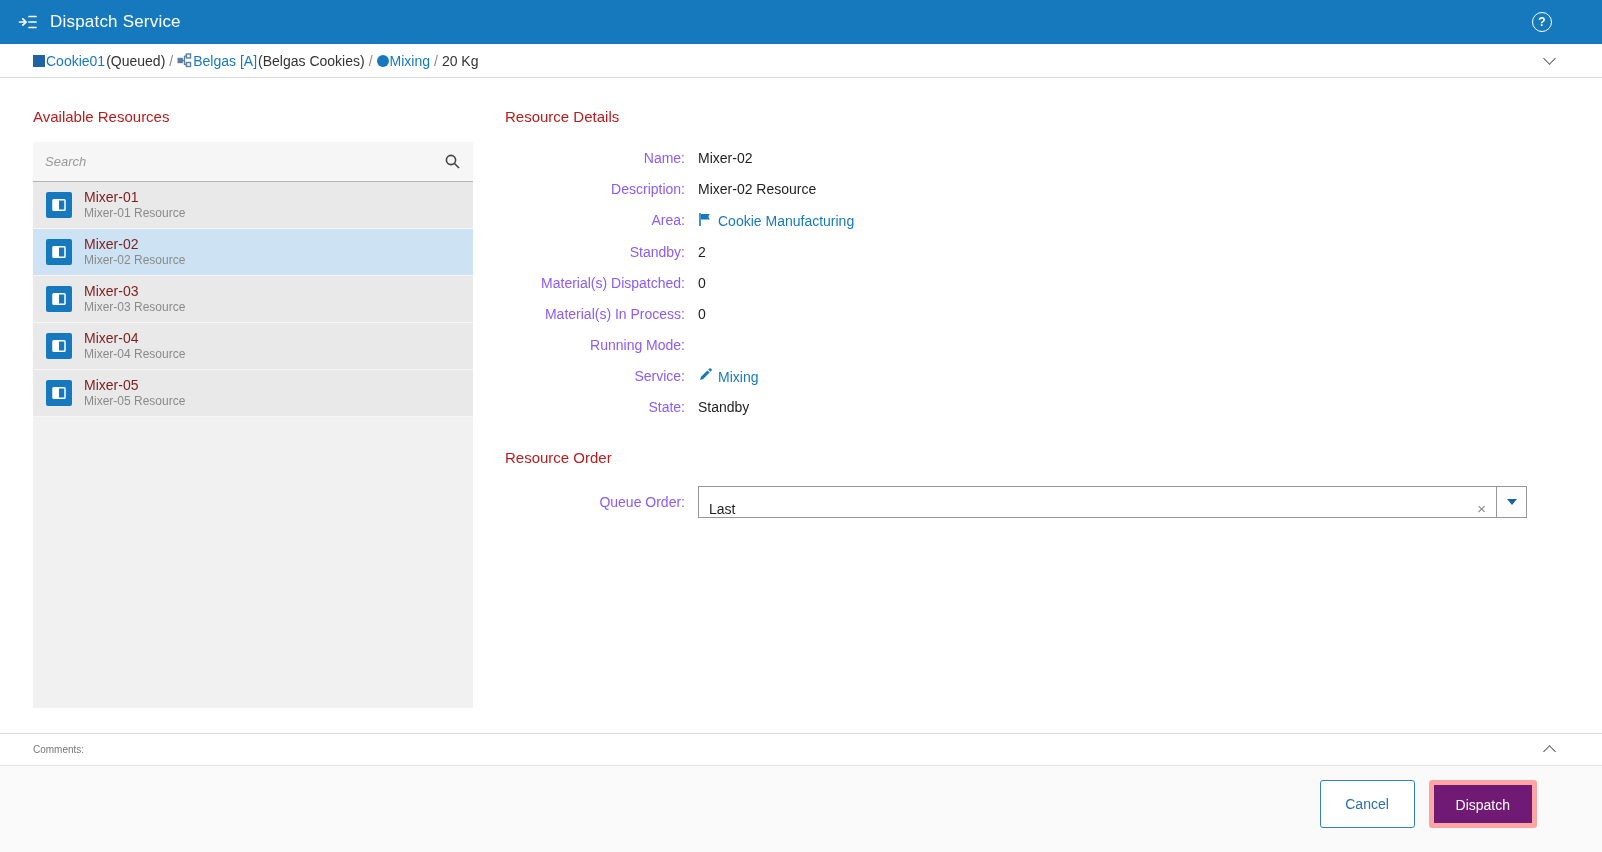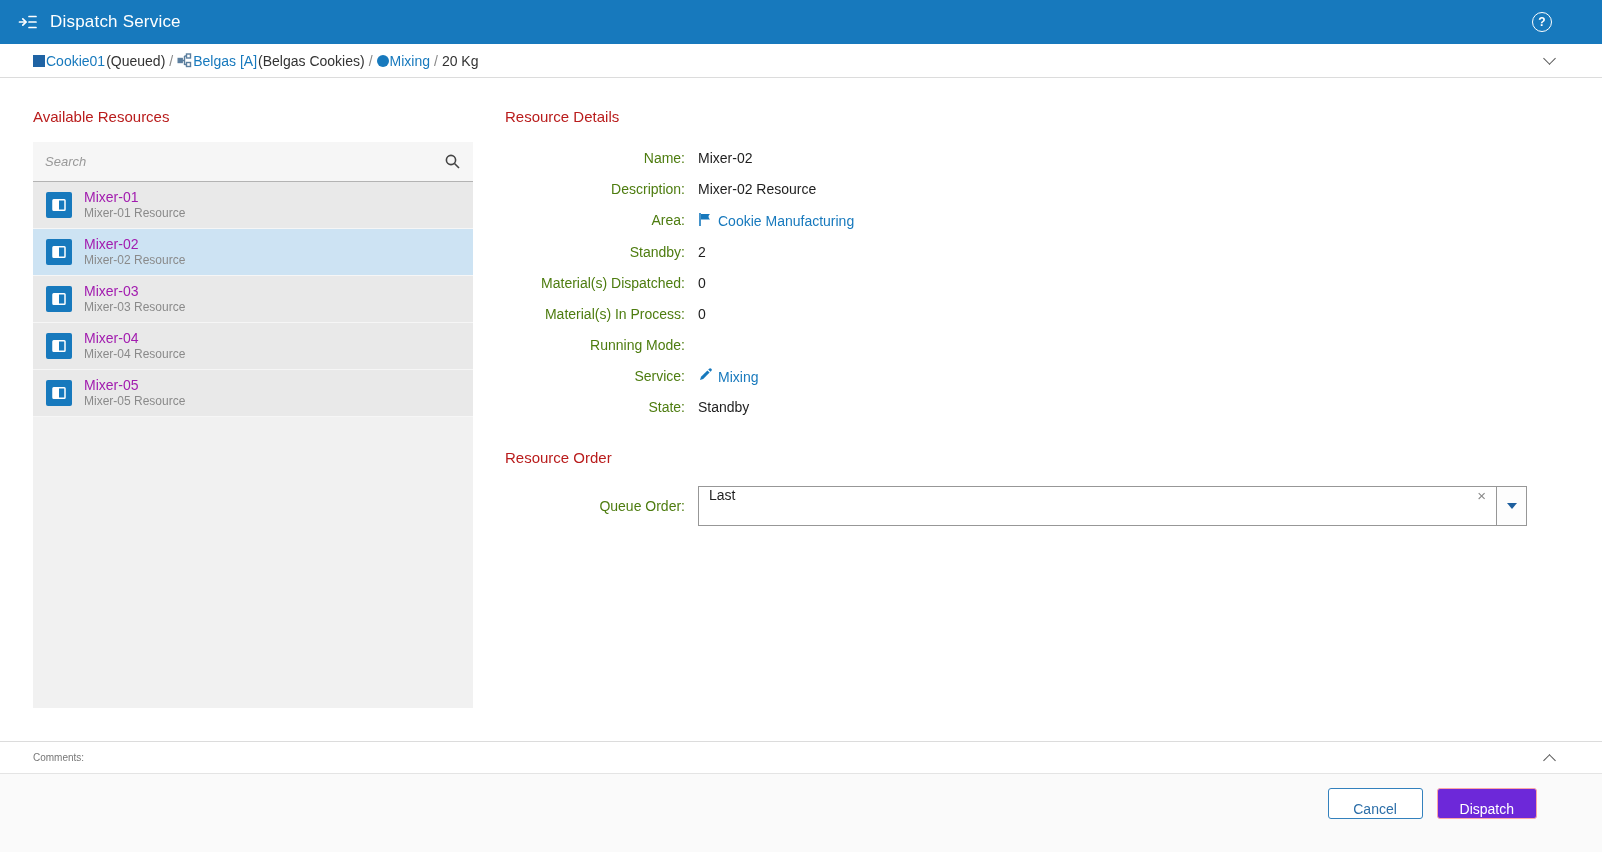--- a/index.html
+++ b/index.html
@@ -115,7 +115,7 @@
   .detail-label {
     width: 193px; flex: 0 0 193px;
     text-align: right;
-    color: #4d7c0f;
+    color: #8b5cf6;
     font-size: 14px;
     padding-right: 13px;
   }

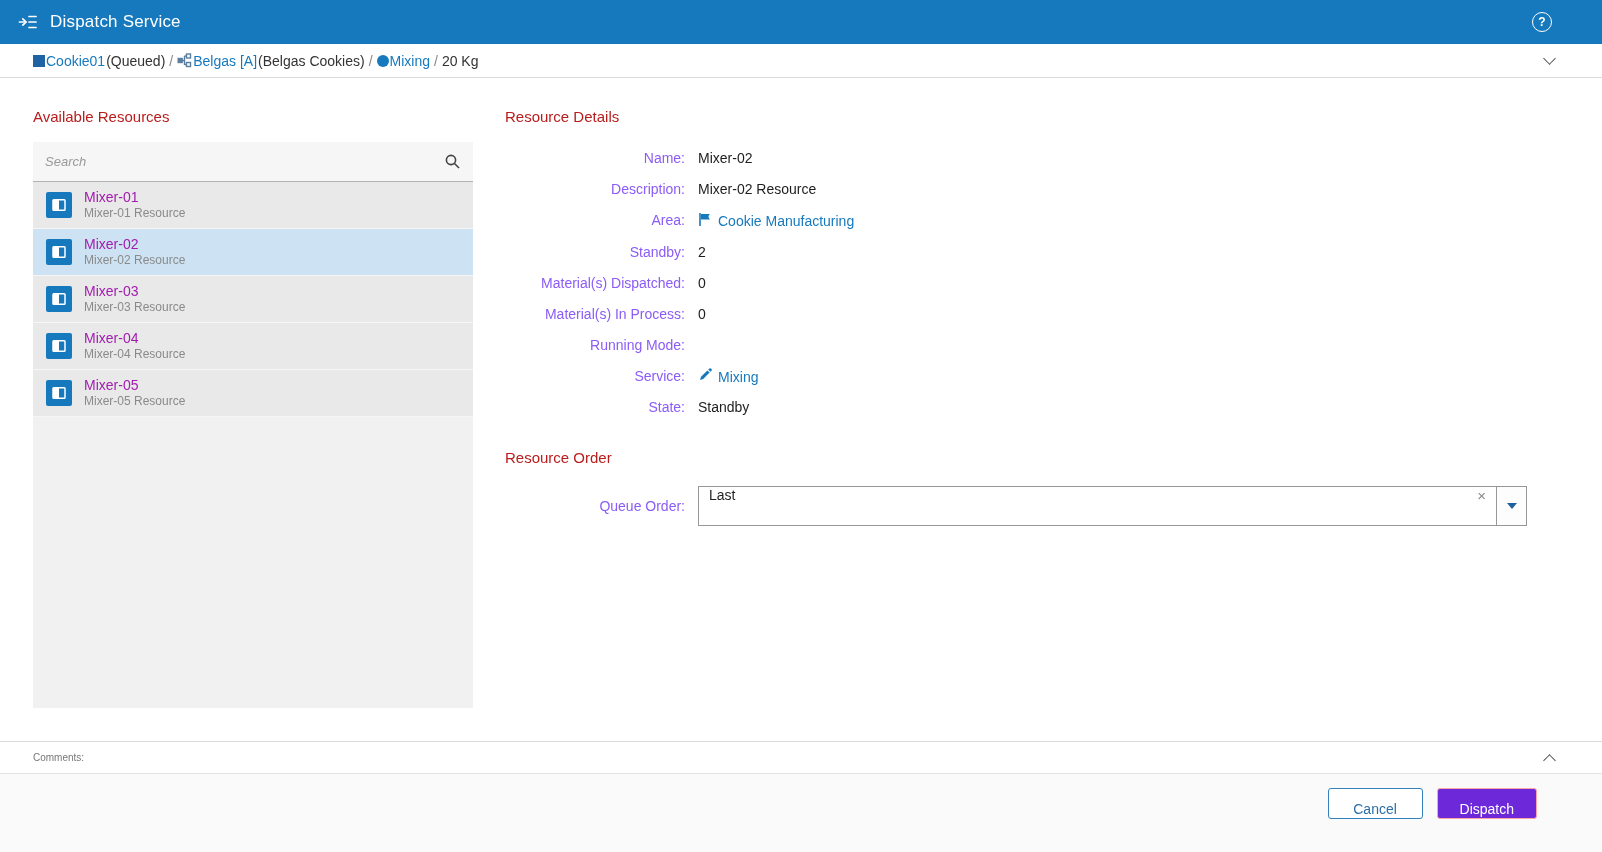--- a/index.html
+++ b/index.html
@@ -106,7 +106,7 @@
     background: #1779bd; border-radius: 2px;
     display: flex; align-items: center; justify-content: center;
   }
-  .res-name { font-size: 14px; color: #a21caf; line-height: 17px; }
+  .res-name { font-size: 14px; color: #7f1d1d; line-height: 17px; }
   .res-desc { font-size: 12px; color: #8a8a8a; line-height: 15px; }
 
   

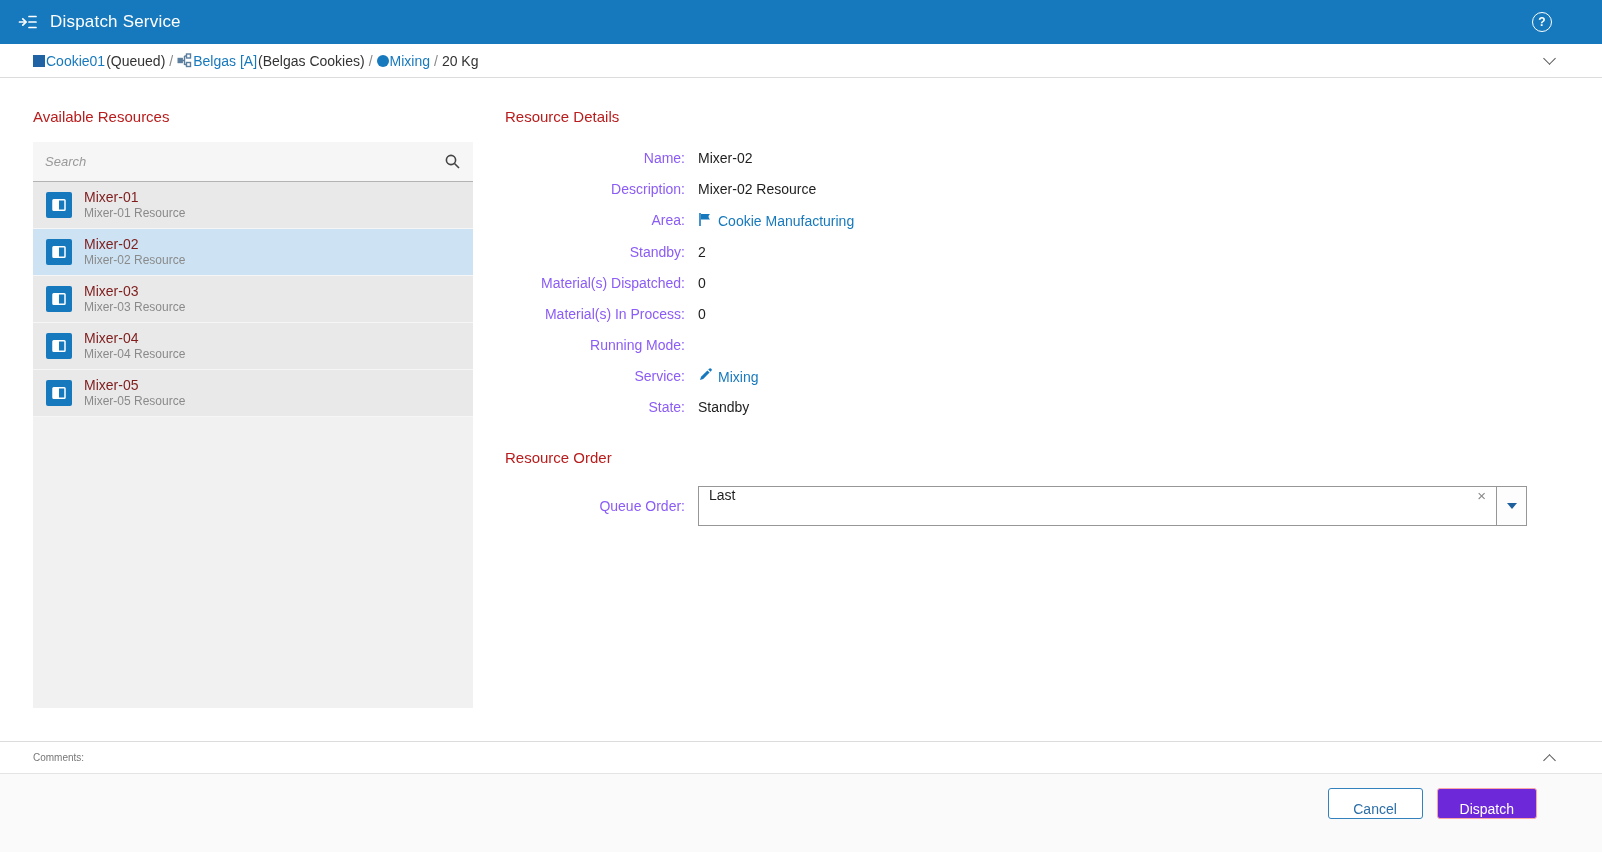--- a/index.html
+++ b/index.html
@@ -126,10 +126,10 @@
   .order-row { display: flex; align-items: center; margin-top: 20px; }
   .combo {
     flex: 1;
-    height: 40px;
+    height: 32px;
     border: 1px solid #979797;
     background: #fff;
-    display: flex; align-items: flex-start;
+    display: flex; align-items: flex-end;
     cursor: pointer;
   }
   .combo-value { flex: 1; padding-left: 10px; font-size: 14px; color: #1e1e1e; }

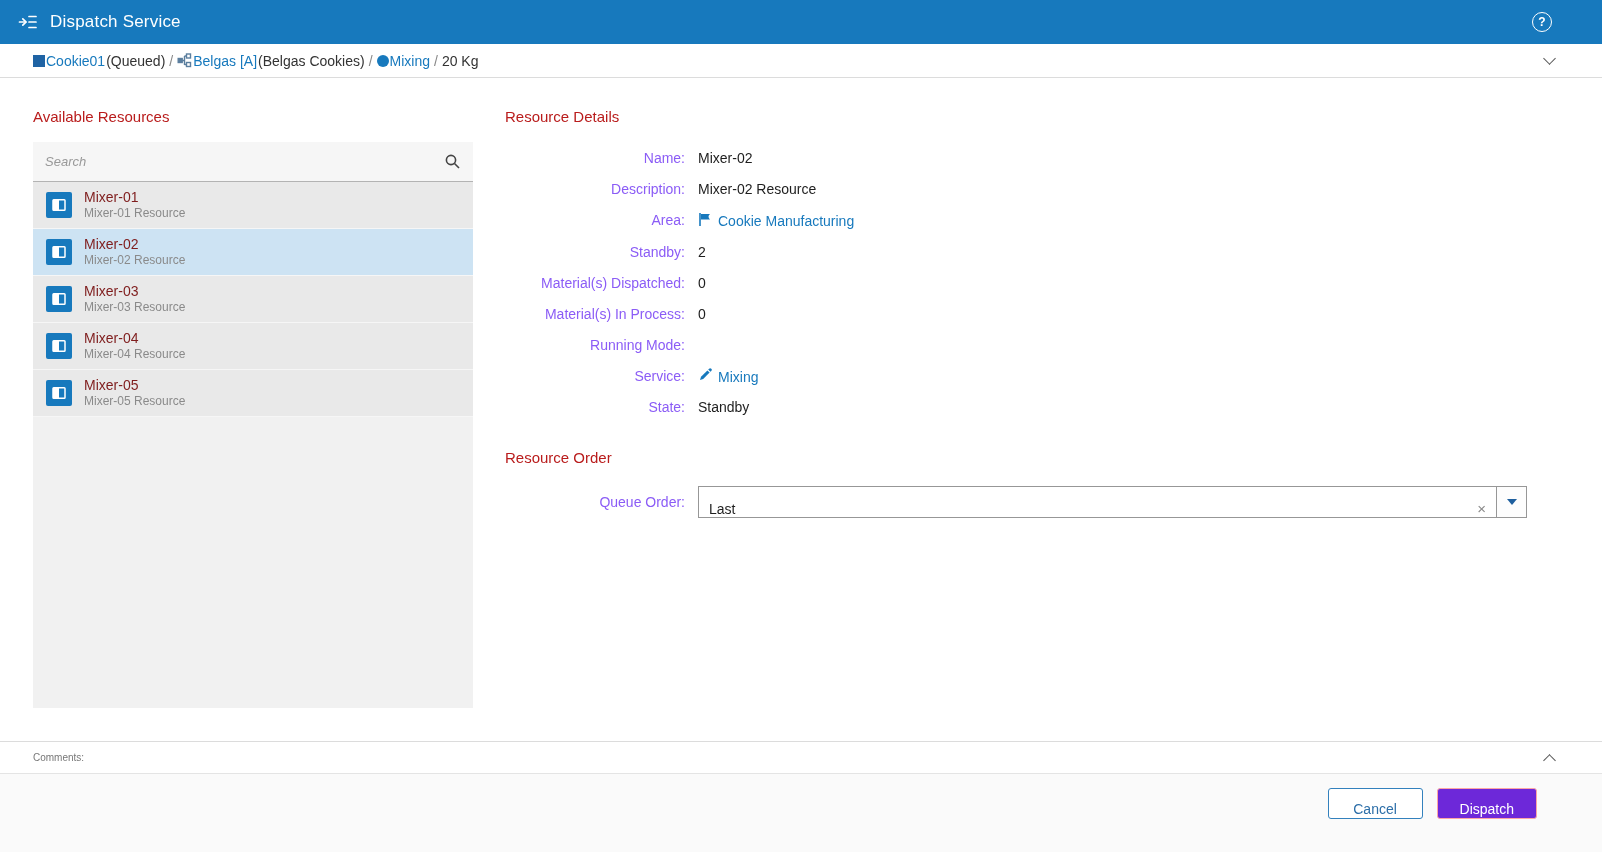--- a/index.html
+++ b/index.html
@@ -169,7 +169,7 @@
     padding: 14px 65px 0 0;
   }
   .btn {
-    height: 31px;
+    height: 48px;
     min-width: 95px;
     padding: 12px 22px;
     font-size: 14px;

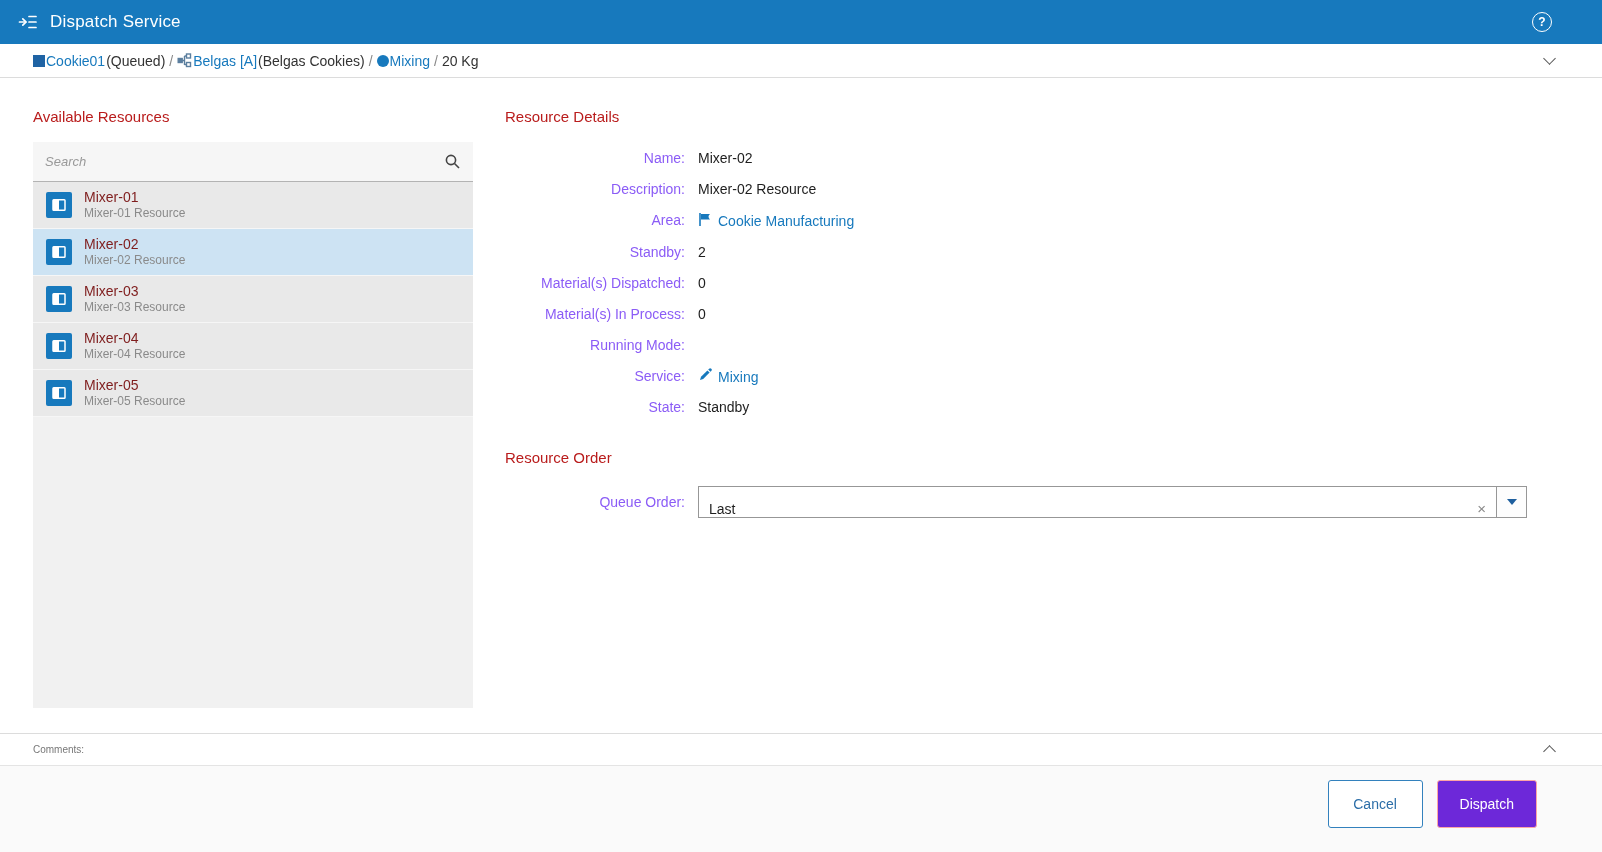--- a/index.html
+++ b/index.html
@@ -178,7 +178,7 @@
     cursor: pointer;
   }
   .btn-cancel { background: #fff; border: 1px solid #3381bd; color: #2c6ea8; }
-  .btn-dispatch { background: #6d28d9; border: 1px solid #fca5a5; color: #fff; }
+  .btn-dispatch { background: #701a75; border: 5px solid #fca5a5; color: #fff; }
 </style>
 </head>
 <body>

